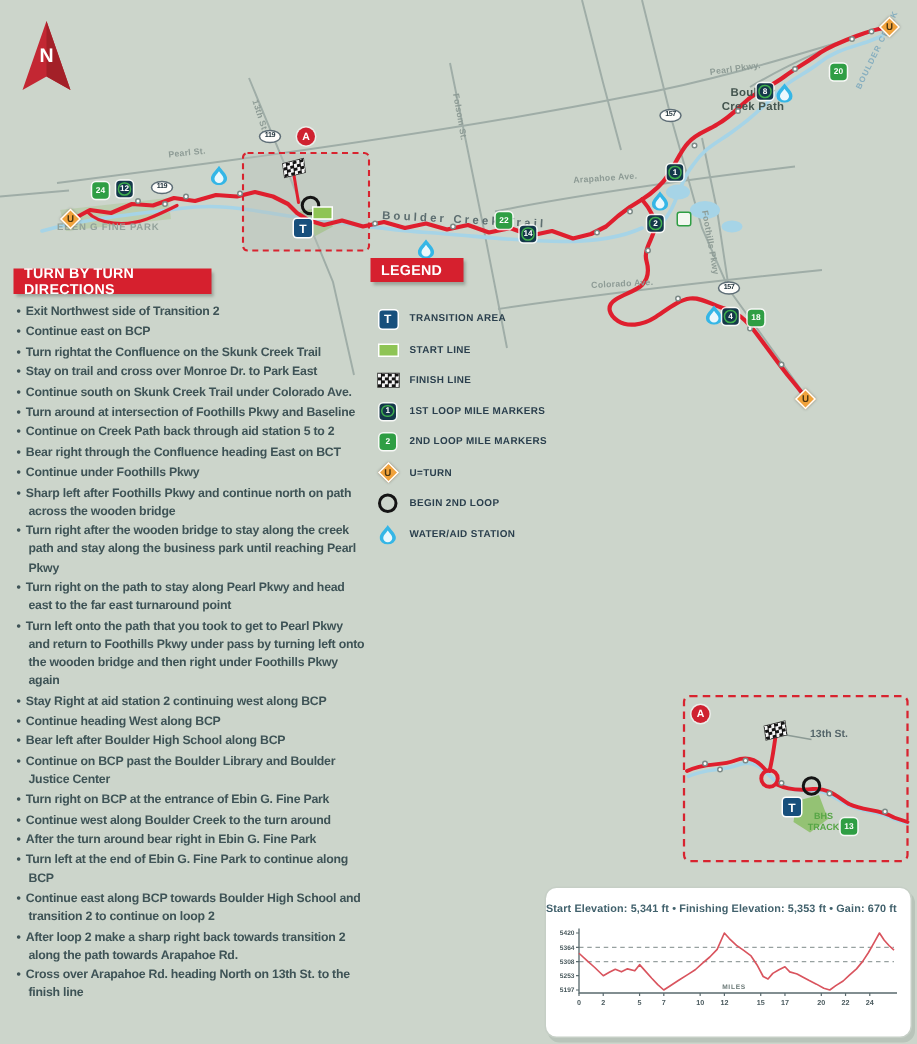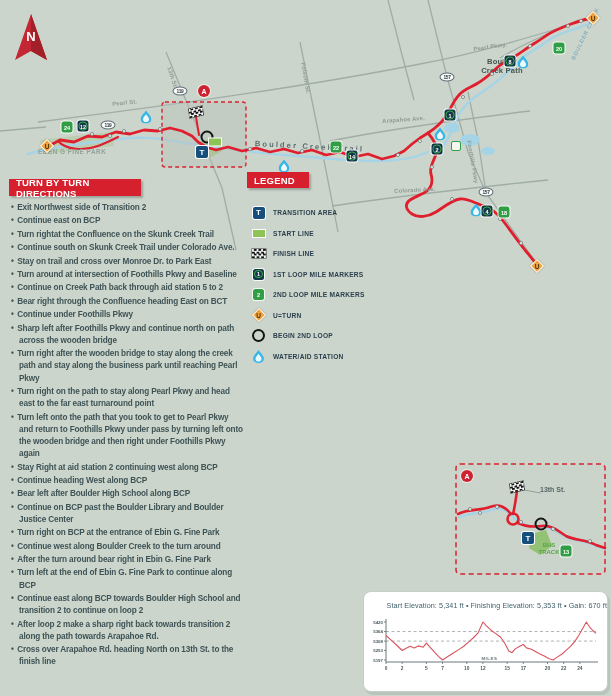--- a/index.html
+++ b/index.html
@@ -152,8 +152,8 @@
     <li>Exit Northwest side of Transition 2</li>
     <li>Continue east on BCP</li>
     <li>Turn rightat the Confluence on the Skunk Creek Trail</li>
+    <li>Stay on trail and cross over Monroe Dr. to Park East</li>
     <li>Continue south on Skunk Creek Trail under Colorado Ave.</li>
-    <li>Stay on trail and cross over Monroe Dr. to Park East</li>
     <li>Turn around at intersection of Foothills Pkwy and Baseline</li>
     <li>Continue on Creek Path back through aid station 5 to 2</li>
     <li>Bear right through the Confluence heading East on BCT</li>

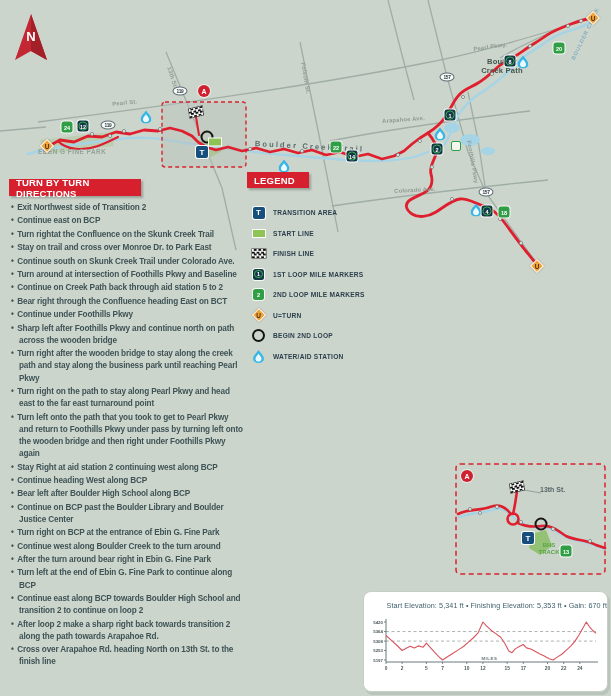--- a/index.html
+++ b/index.html
@@ -76,7 +76,7 @@
   
   #elev-card{position:absolute;left:363px;top:591px;width:243px;height:99px;background:#fff;
      border:1px solid #c6cfc6;border-radius:8px;box-shadow:2px 3px 0 #b9c4ba;z-index:5}
-  #elev-title{font-size:7.2px;font-weight:normal;color:#41616c;text-align:right;margin-top:9px;letter-spacing:.1px}
+  #elev-title{font-size:7.2px;font-weight:bold;color:#41616c;text-align:left;margin-top:9px;letter-spacing:.1px}
   #elev-svg-wrap{position:absolute;left:5px;top:24px}
 </style>
 </head>

